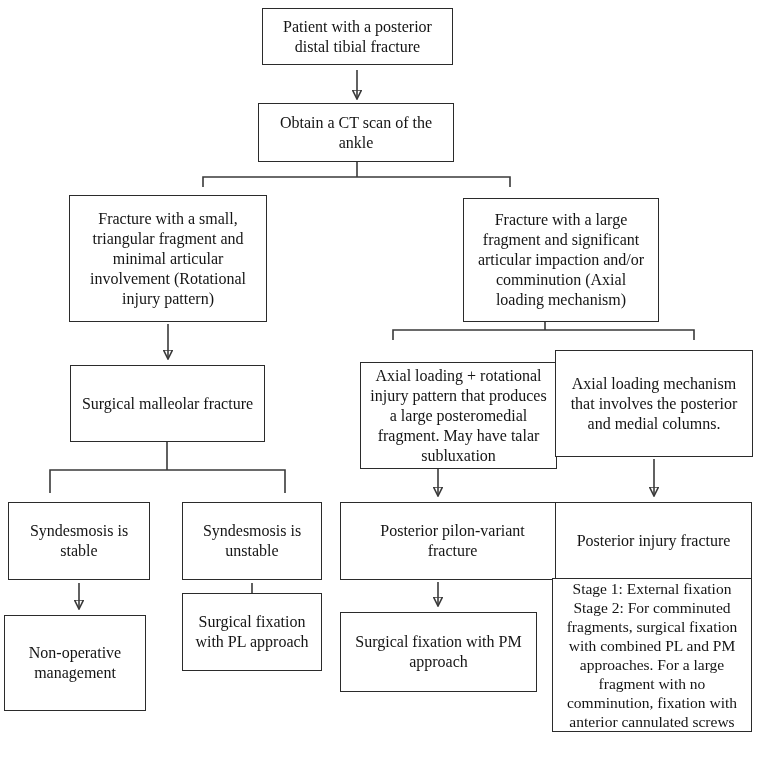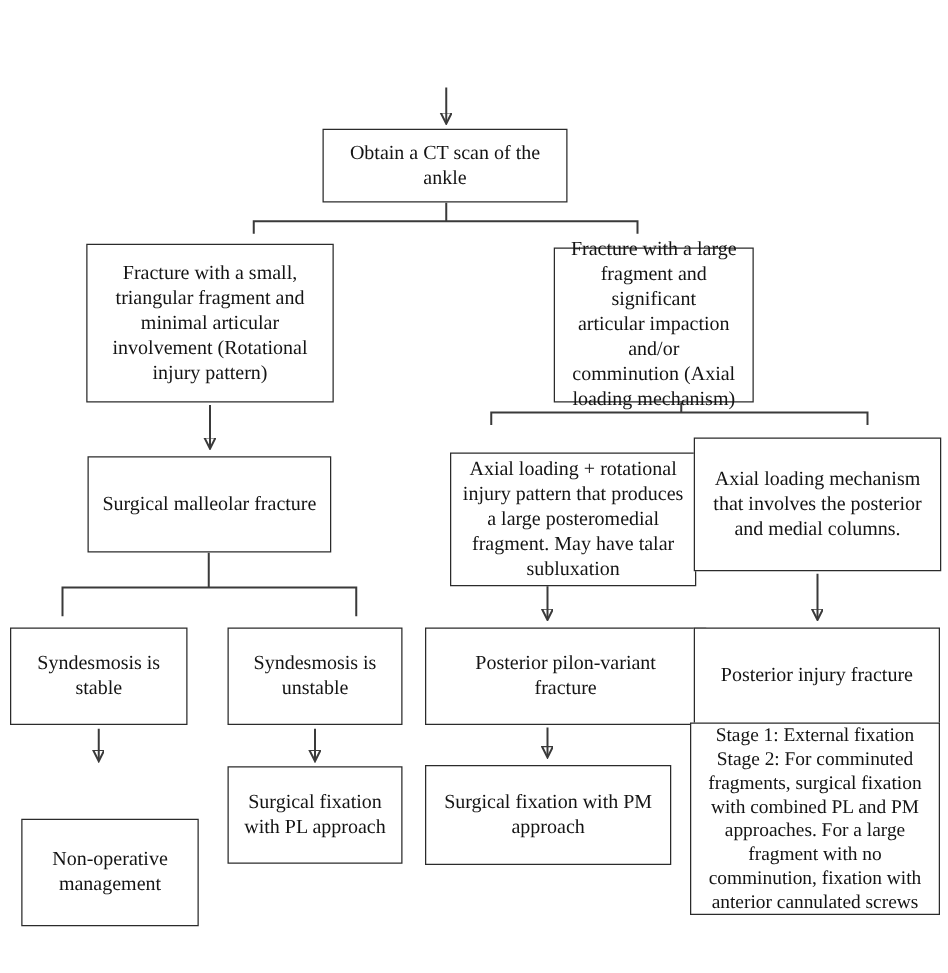--- a/index.html
+++ b/index.html
@@ -77,6 +77,8 @@
     <line x1="654" y1="582" x2="654" y2="606" marker-end="url(#ah)"></line>
   </svg>
 
+  <div class="node" style="left:262px; top:8px;   width:191px; height:57px;">Patient with a posterior
+distal tibial fracture</div>
   <div class="node" style="left:258px; top:103px; width:196px; height:59px;">Obtain a CT scan of the
 ankle</div>
 

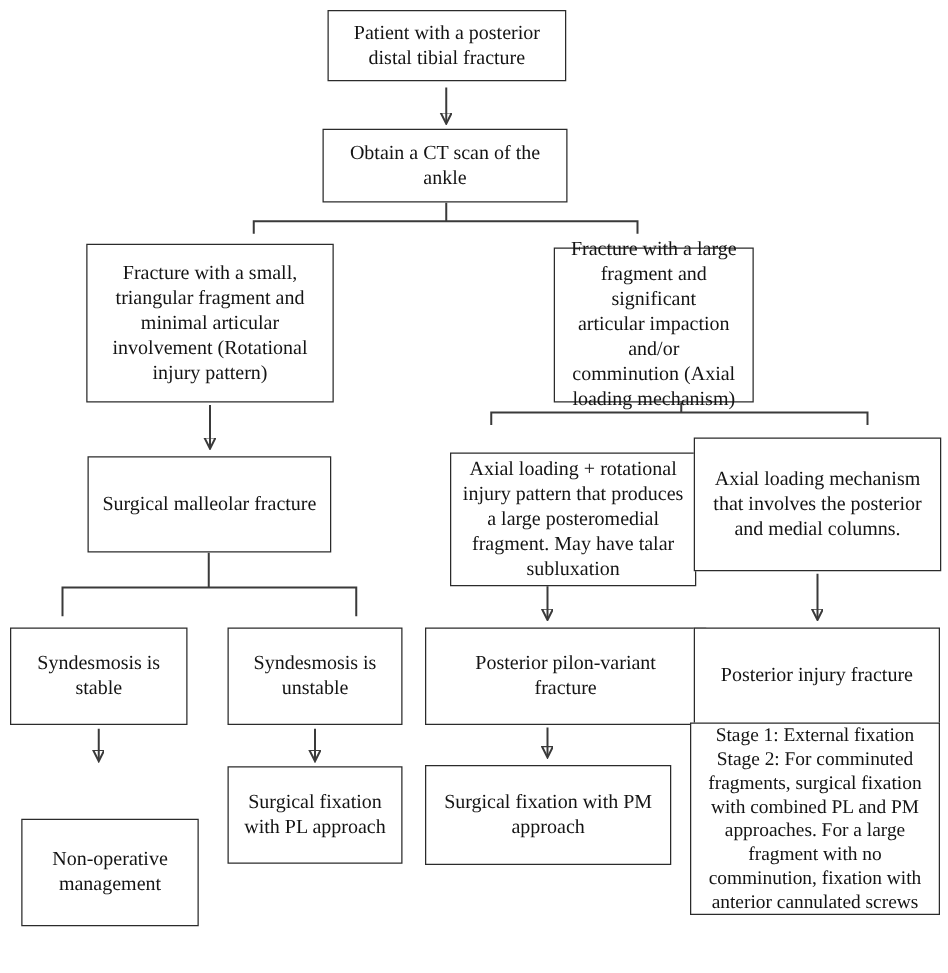--- a/index.html
+++ b/index.html
@@ -87,7 +87,7 @@
 minimal articular
 involvement (Rotational
 injury pattern)</div>
-  <div class="node" style="left:443px; top:198px; width:160px; height:124px;">Fracture with a large
+  <div class="node" style="left:463px; top:198px; width:196px; height:124px;">Fracture with a large
 fragment and significant
 articular impaction and/or
 comminution (Axial

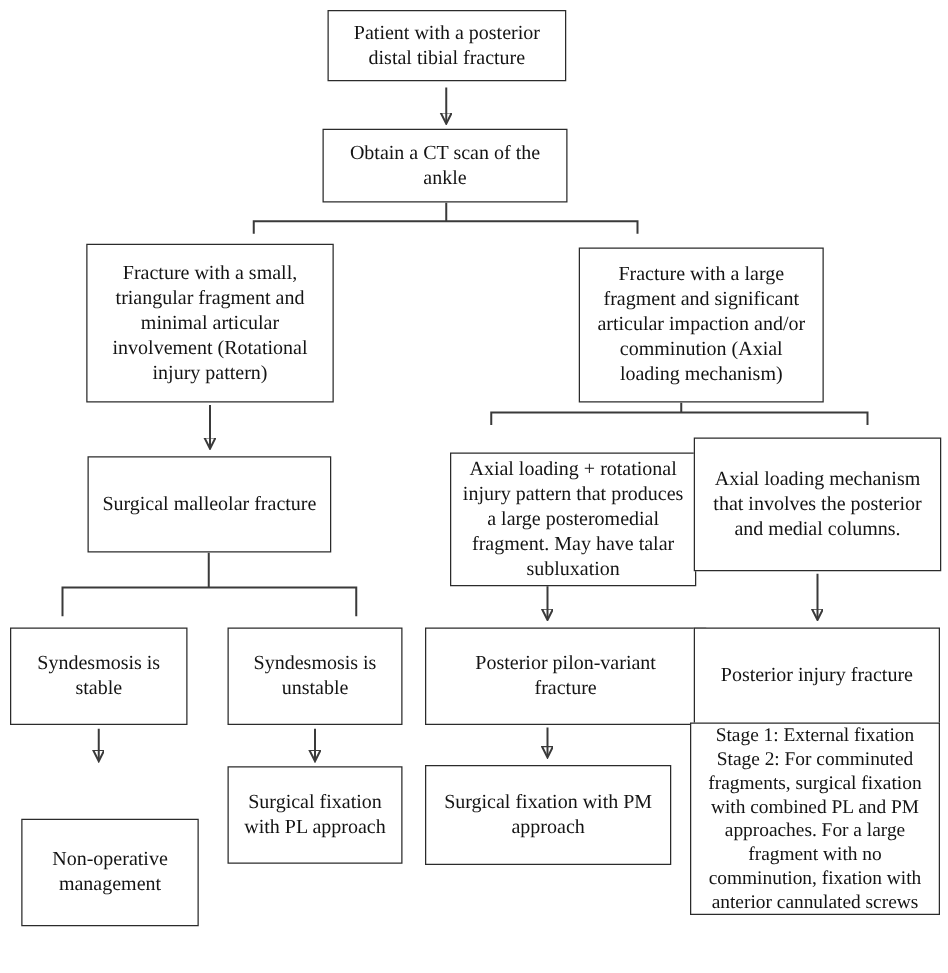--- a/index.html
+++ b/index.html
@@ -113,7 +113,7 @@
 
   <div class="node" style="left:17px;   top:615px; width:142px; height:86px;margin-top:40px;">Non-operative
 management</div>
-  <div class="node" style="left:182px; top:613px; width:140px; height:78px;">Surgical fixation
+  <div class="node" style="left:182px; top:593px; width:140px; height:78px;">Surgical fixation
 with PL approach</div>
   <div class="node" style="left:340px; top:612px; width:197px; height:80px;">Surgical fixation with PM
 approach</div>

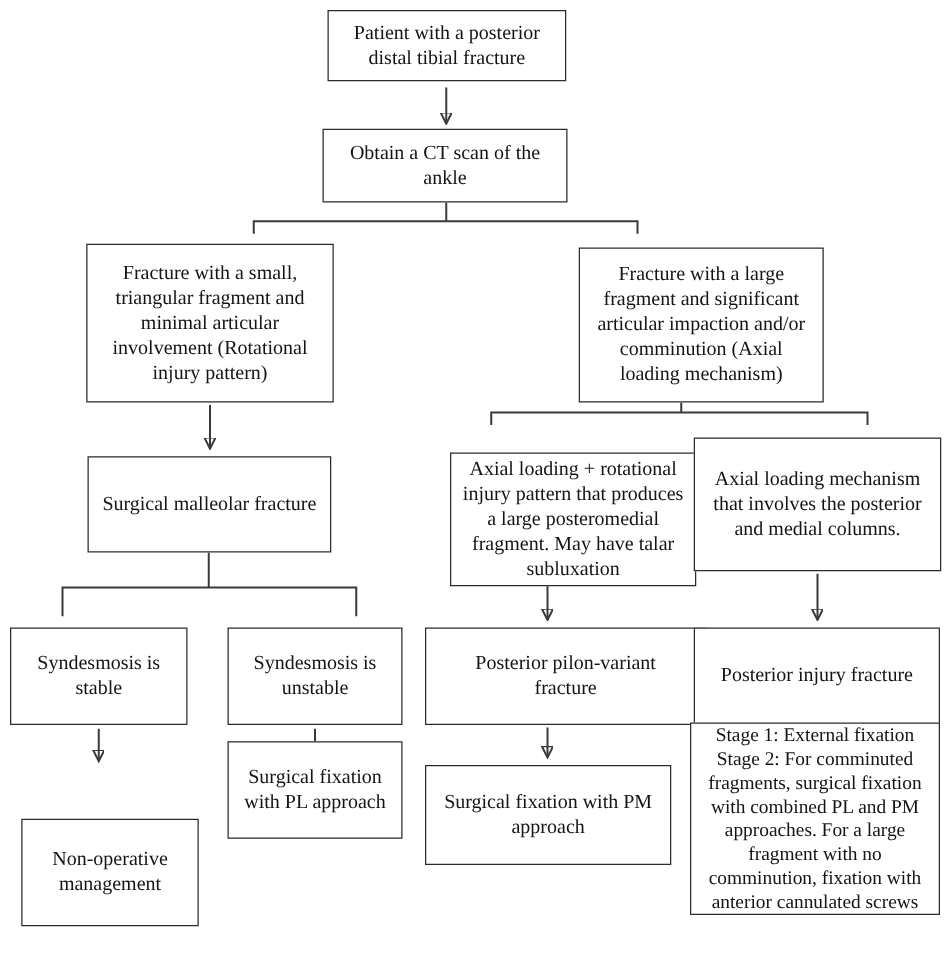--- a/index.html
+++ b/index.html
@@ -111,7 +111,7 @@
 fracture</div>
   <div class="node" style="left:555px; top:502px; width:197px; height:78px;">Posterior injury fracture</div>
 
-  <div class="node" style="left:17px;   top:615px; width:142px; height:86px;margin-top:40px;">Non-operative
+  <div class="node" style="left:4px;   top:615px; width:142px; height:96px;">Non-operative
 management</div>
   <div class="node" style="left:182px; top:593px; width:140px; height:78px;">Surgical fixation
 with PL approach</div>

